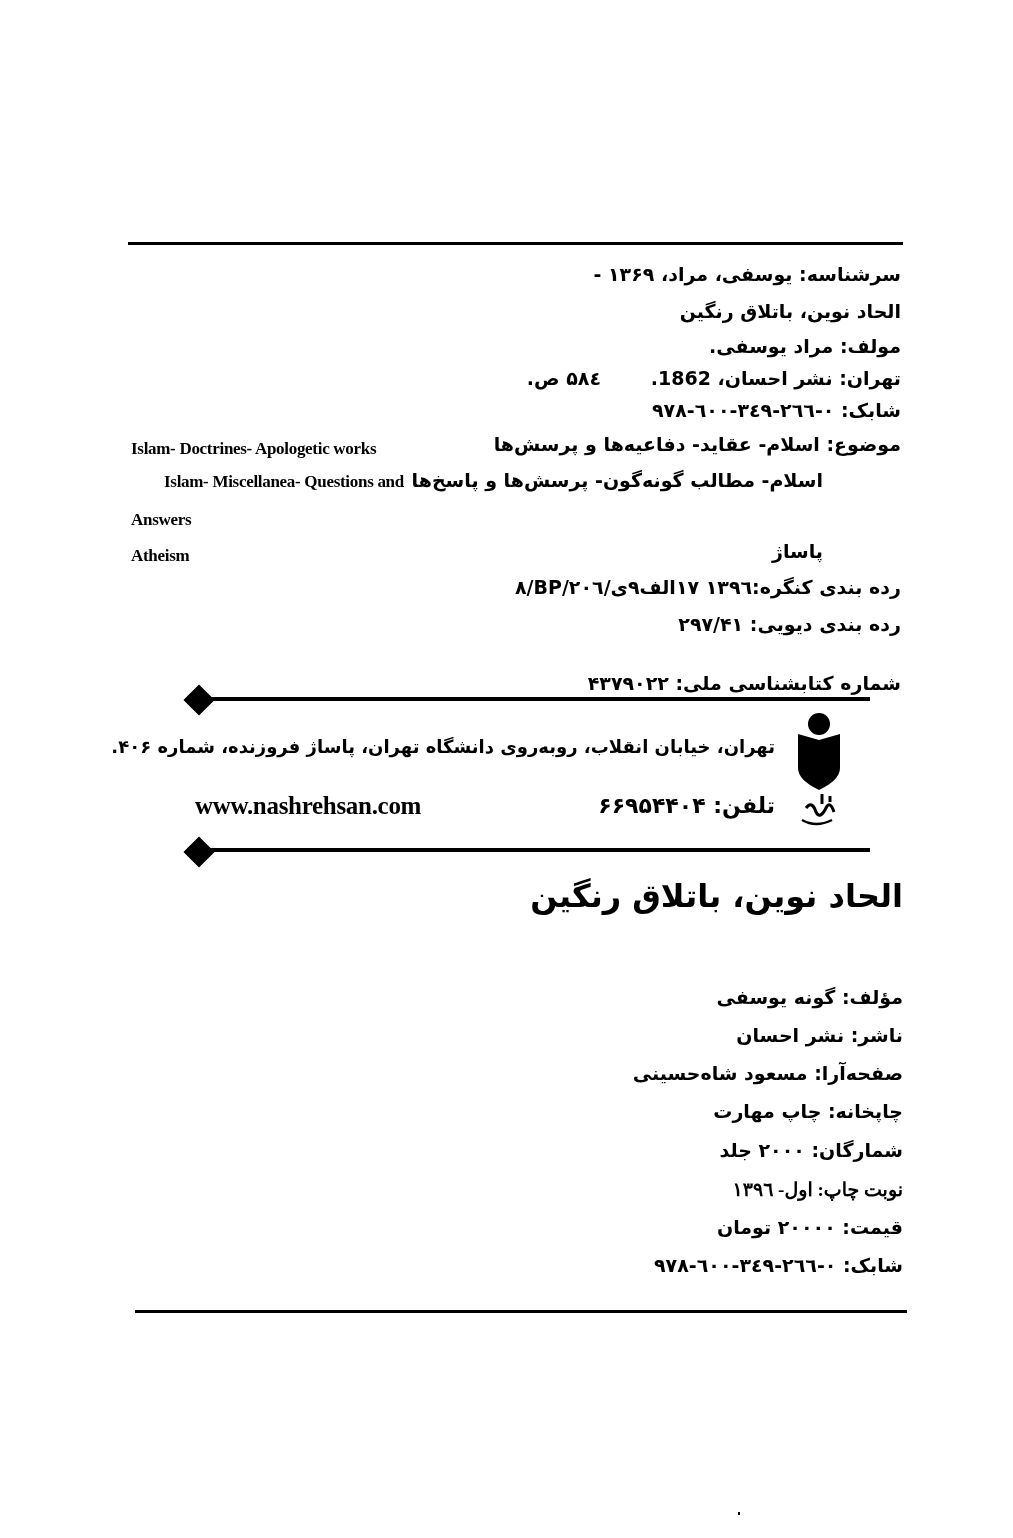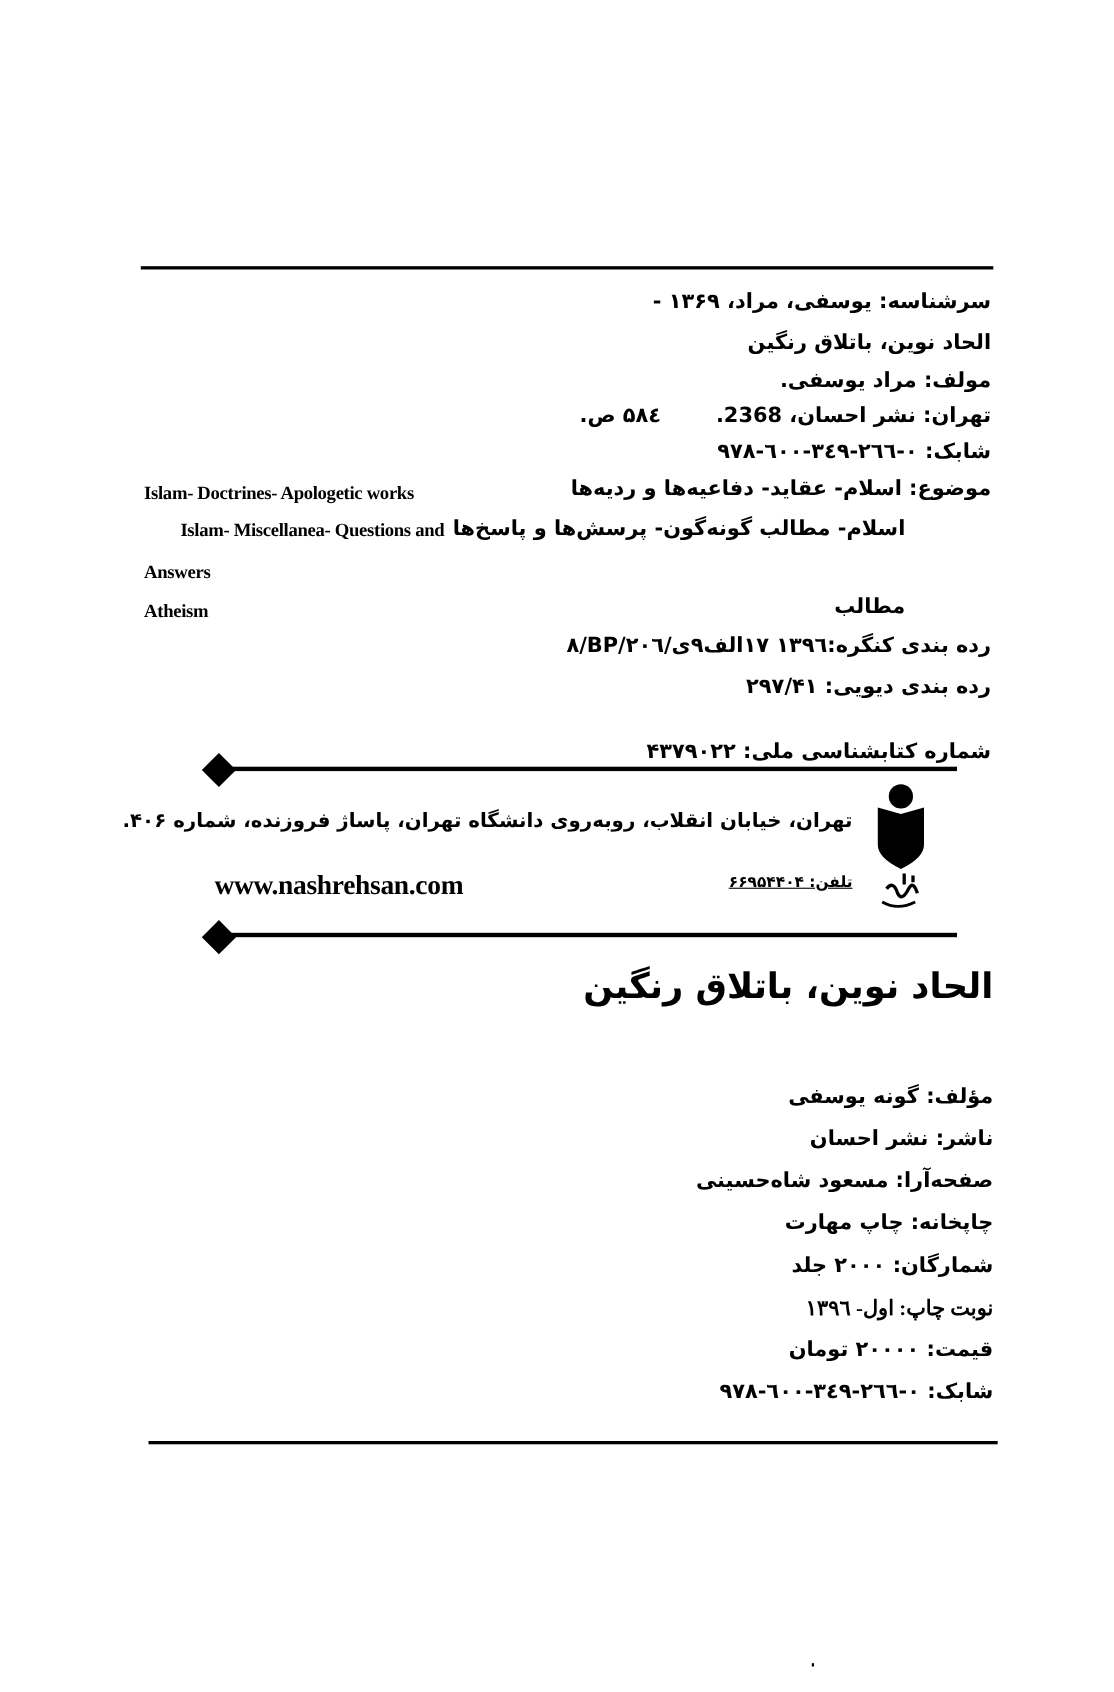--- a/index.html
+++ b/index.html
@@ -20,7 +20,7 @@
 <div class="fa" style="right:112px; top:265px;">سرشناسه: یوسفی، مراد، ۱۳۶۹ -</div>
 <div class="fa" style="right:112px; top:302px;">الحاد نوین، باتلاق رنگین</div>
 <div class="fa" style="right:112px; top:337px;margin-left:11px;">مولف: مراد یوسفی.</div>
-<div class="fa" style="right:112px; top:369px;">تهران: نشر احسان، 2368.</div>
+<div class="fa" style="right:112px; top:369px;">تهران: نشر احسان، 1862.</div>
 <div class="fa" style="right:412px; top:369px;">۵۸٤ ص.</div>
 <div class="fa" style="right:112px; top:401px;">شابک: ۰-۲٦٦-۳٤۹-٦۰۰-۹۷۸</div>
 

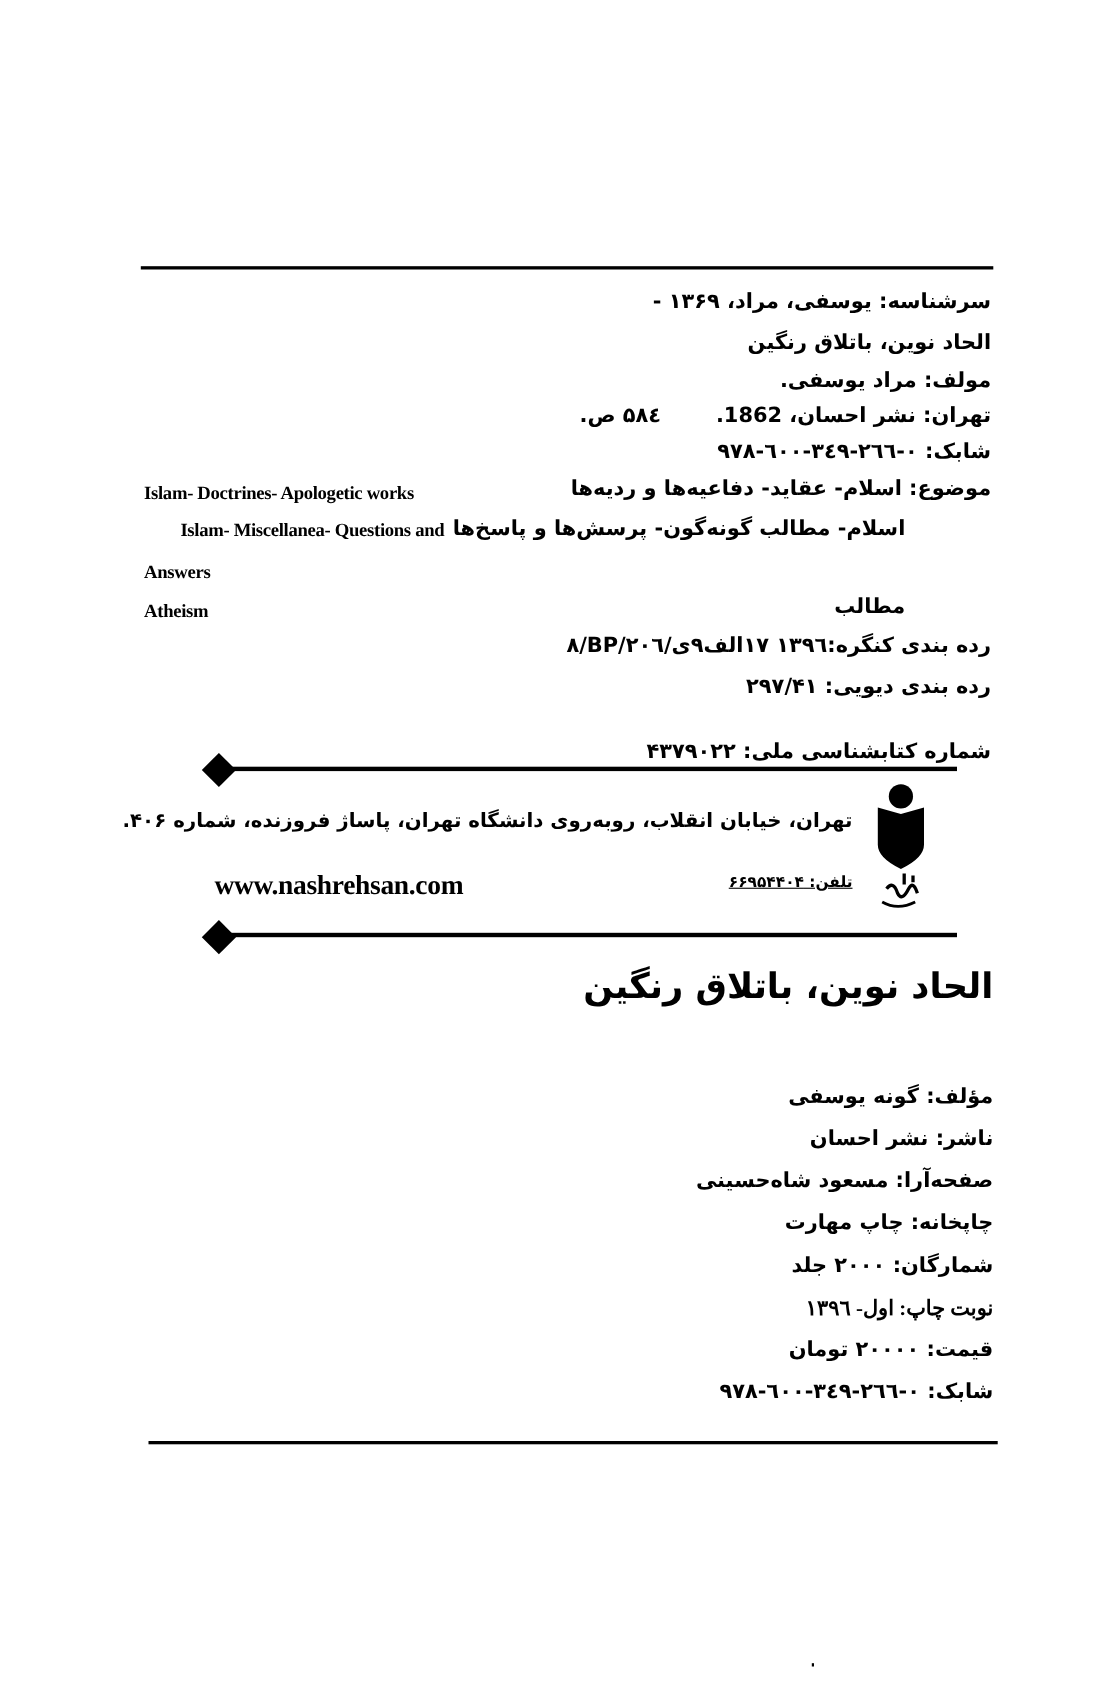--- a/index.html
+++ b/index.html
@@ -24,7 +24,7 @@
 <div class="fa" style="right:412px; top:369px;">۵۸٤ ص.</div>
 <div class="fa" style="right:112px; top:401px;">شابک: ۰-۲٦٦-۳٤۹-٦۰۰-۹۷۸</div>
 
-<div class="fa" style="right:112px; top:435px;">موضوع: اسلام- عقاید- دفاعیه‌ها و ردیه‌ها</div>
+<div class="fa" style="right:112px; top:435px;">موضوع: اسلام- عقاید- دفاعیه‌ها و پرسش‌ها</div>
 <div class="en" style="left:131px; top:440px;">Islam- Doctrines- Apologetic works</div>
 <div class="fa" style="right:190px; top:471px;text-align:center;">اسلام- مطالب گونه‌گون- پرسش‌ها و پاسخ‌ها</div>
 <div class="en" style="left:131px; top:473px;margin-left:33px;">Islam- Miscellanea- Questions and</div>

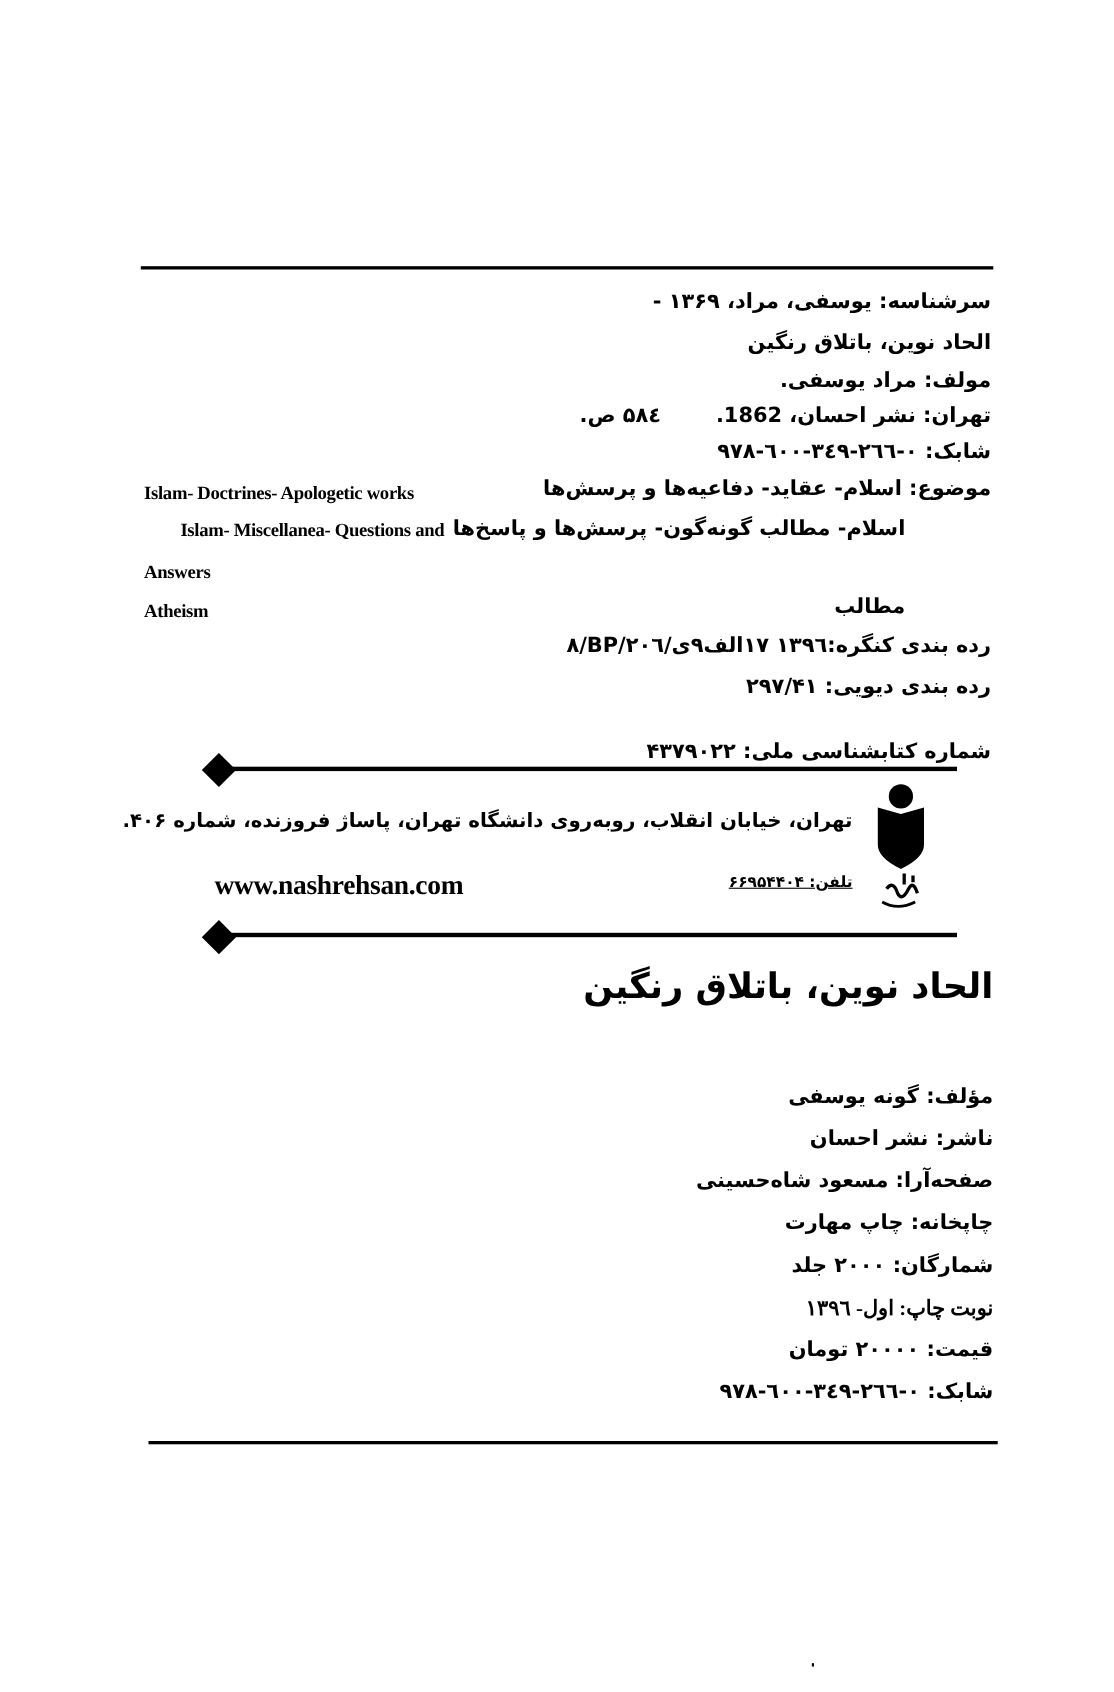--- a/index.html
+++ b/index.html
@@ -29,7 +29,7 @@
 <div class="fa" style="right:190px; top:471px;text-align:center;">اسلام- مطالب گونه‌گون- پرسش‌ها و پاسخ‌ها</div>
 <div class="en" style="left:131px; top:473px;margin-left:33px;">Islam- Miscellanea- Questions and</div>
 <div class="en" style="left:131px; top:511px;">Answers</div>
-<div class="fa" style="right:190px; top:542px;">مطالب</div>
+<div class="fa" style="right:190px; top:542px;">پاساژ</div>
 <div class="en" style="left:131px; top:547px;">Atheism</div>
 
 <div class="fa" style="right:112px; top:578px;">رده بندی کنگره:۱۳۹٦  ۱۷الف۹ی/BP/۲۰٦/۸</div>

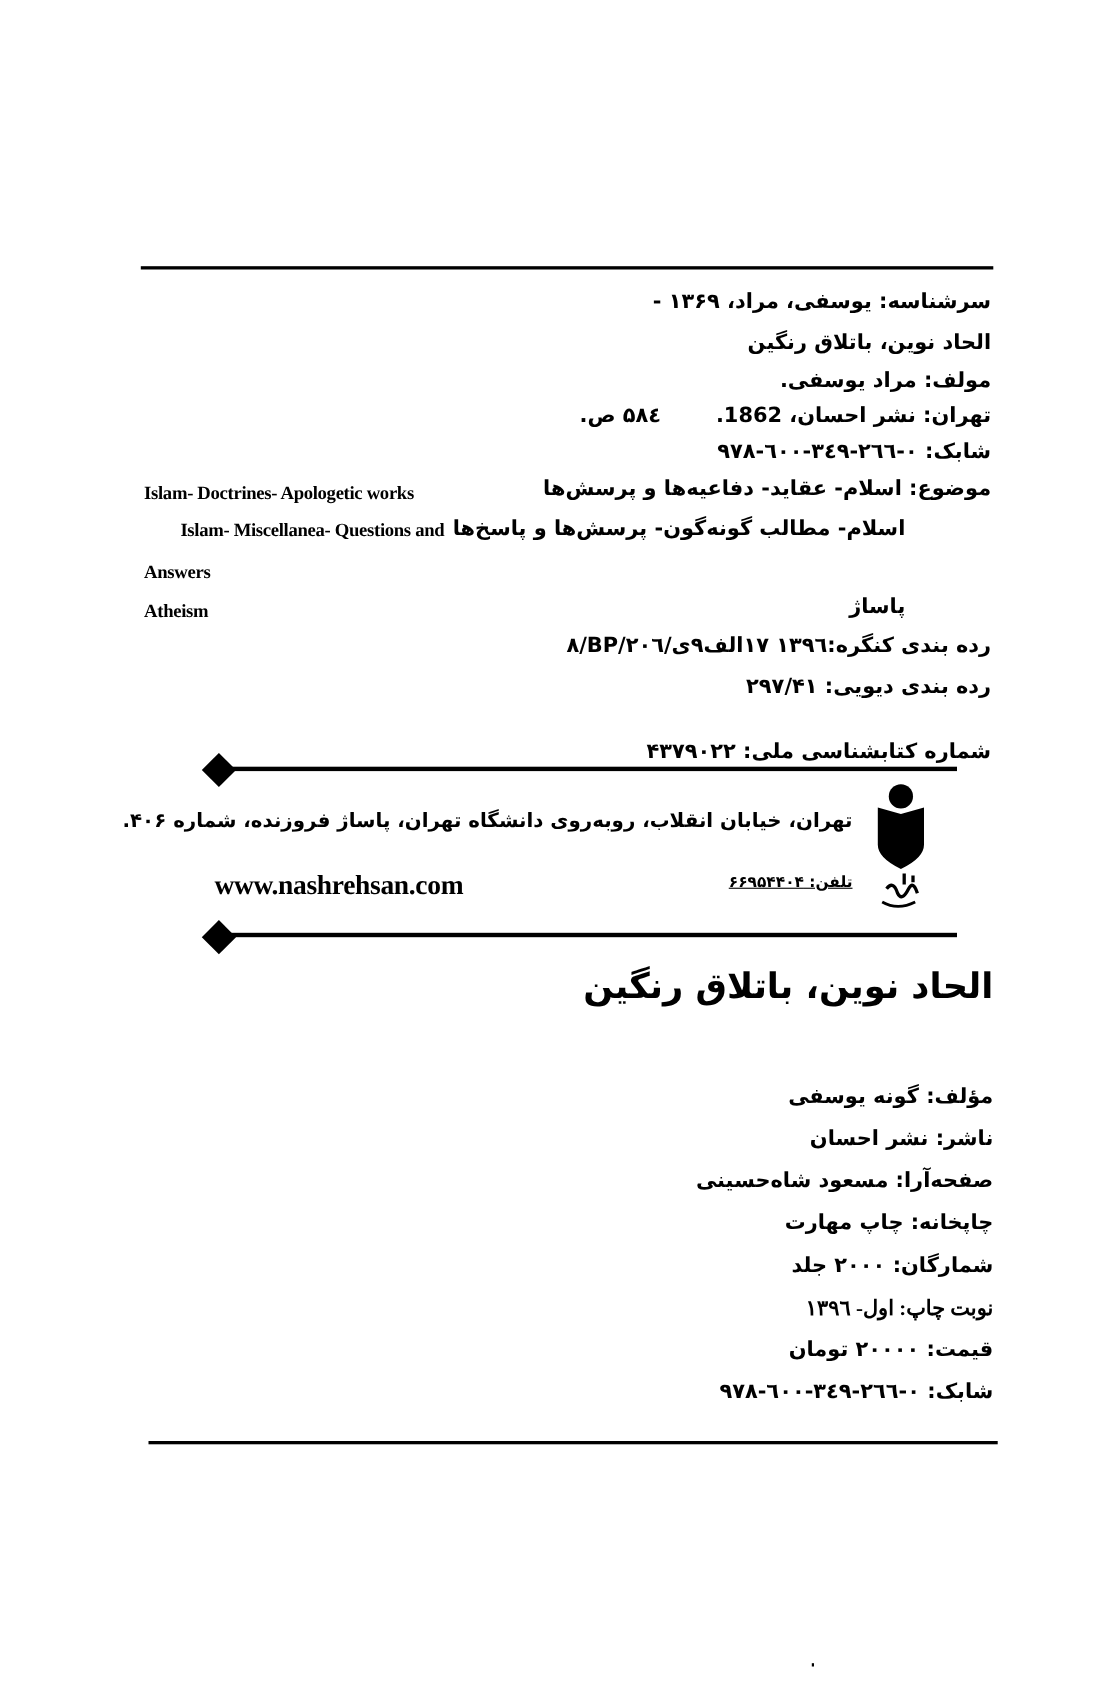--- a/index.html
+++ b/index.html
@@ -48,7 +48,7 @@
 </svg>
 
 <div class="fa" style="right:238px; top:738px; font-size:18px;">تهران، خیابان انقلاب، روبه‌روی دانشگاه تهران، پاساژ فروزنده، شماره ۴۰۶.</div>
-<div class="fa" style="right:238px; top:795px; font-size:14px;text-decoration:underline;">تلفن: ۶۶۹۵۴۴۰۴</div>
+<div class="fa" style="right:238px; top:795px; font-size:22px;">تلفن: ۶۶۹۵۴۴۰۴</div>
 <div class="en" style="left:195px; top:793px; font-size:25px;">www.nashrehsan.com</div>
 
 <div class="diamond" style="left:188px; top:841px;"></div>

